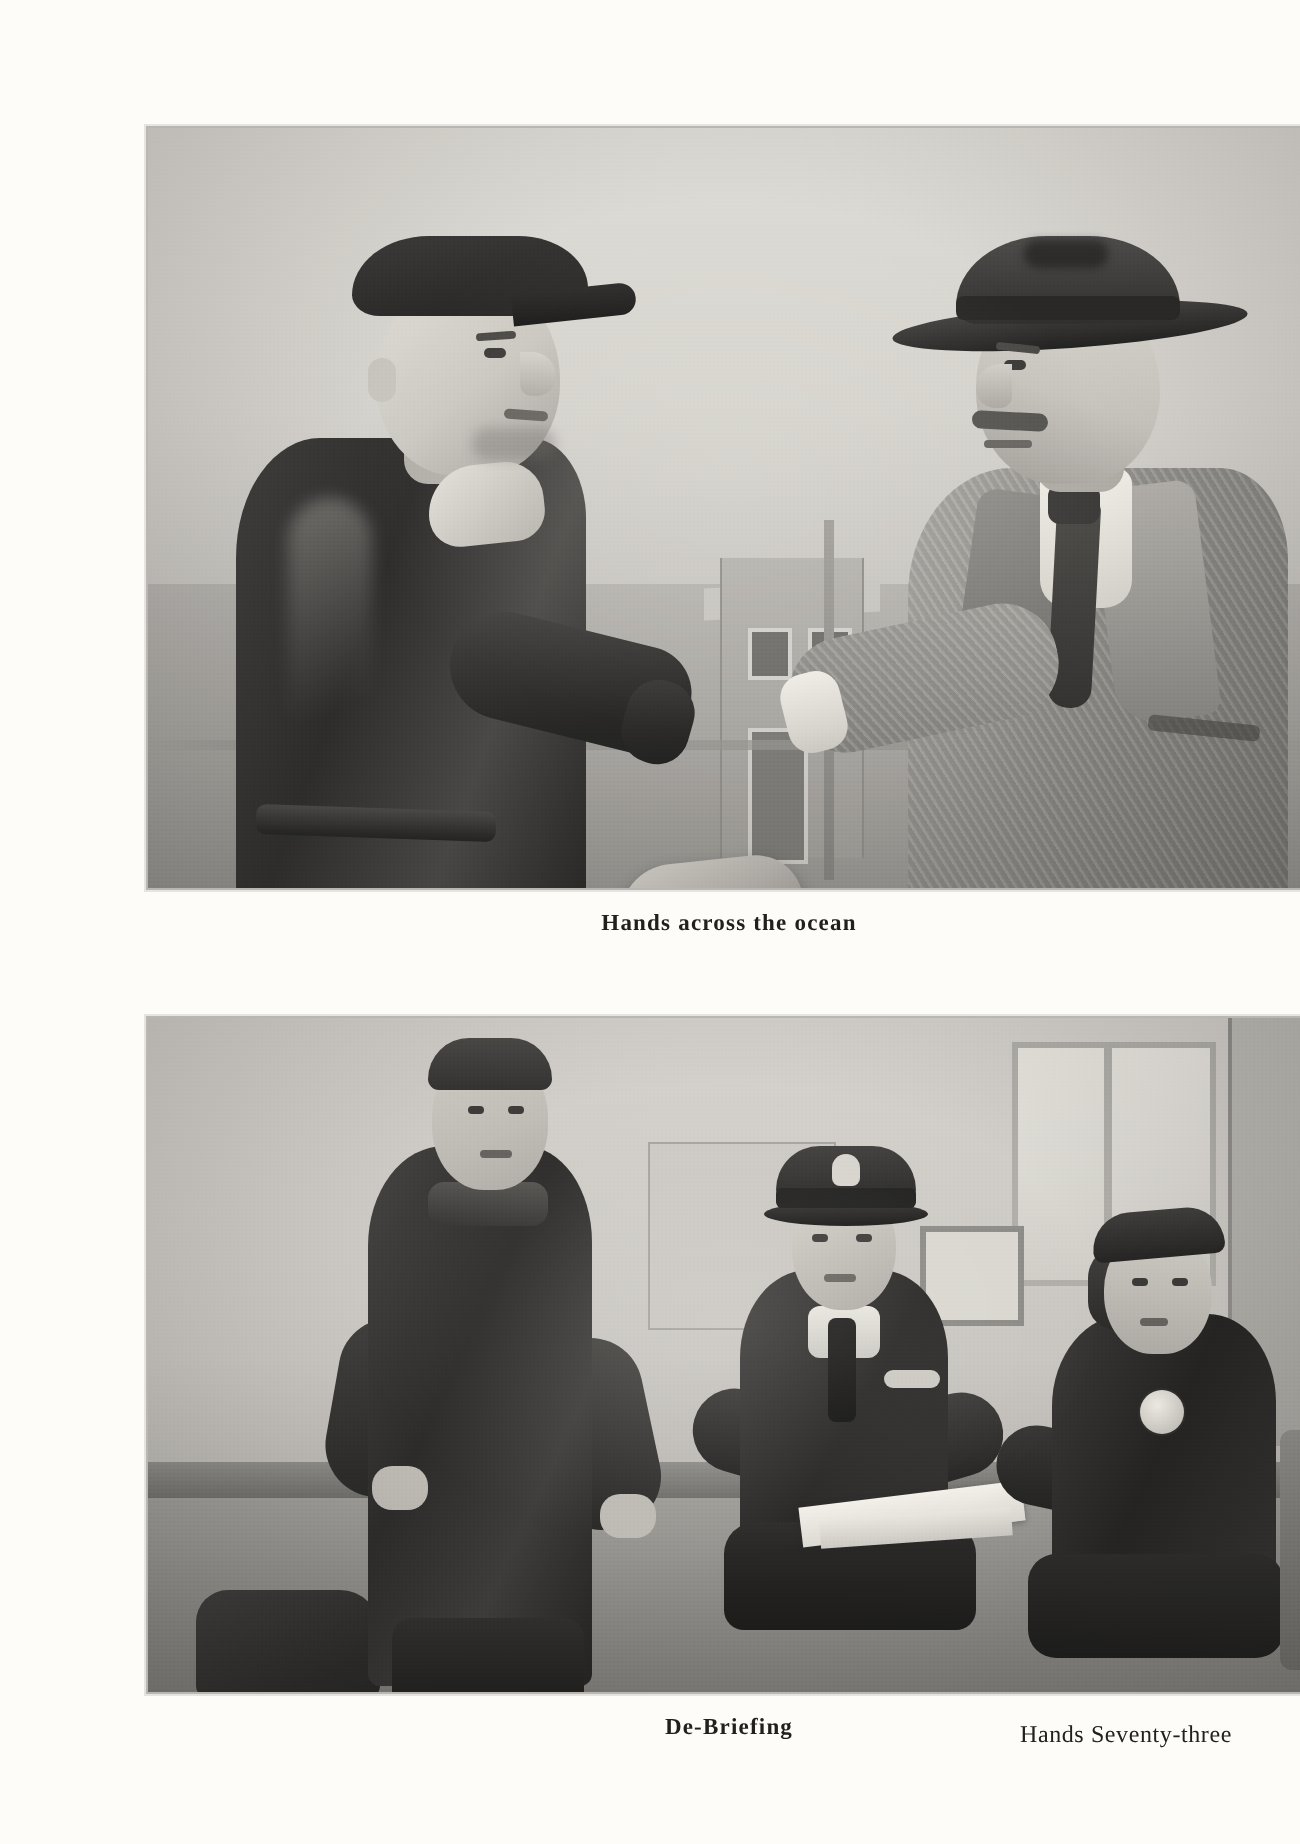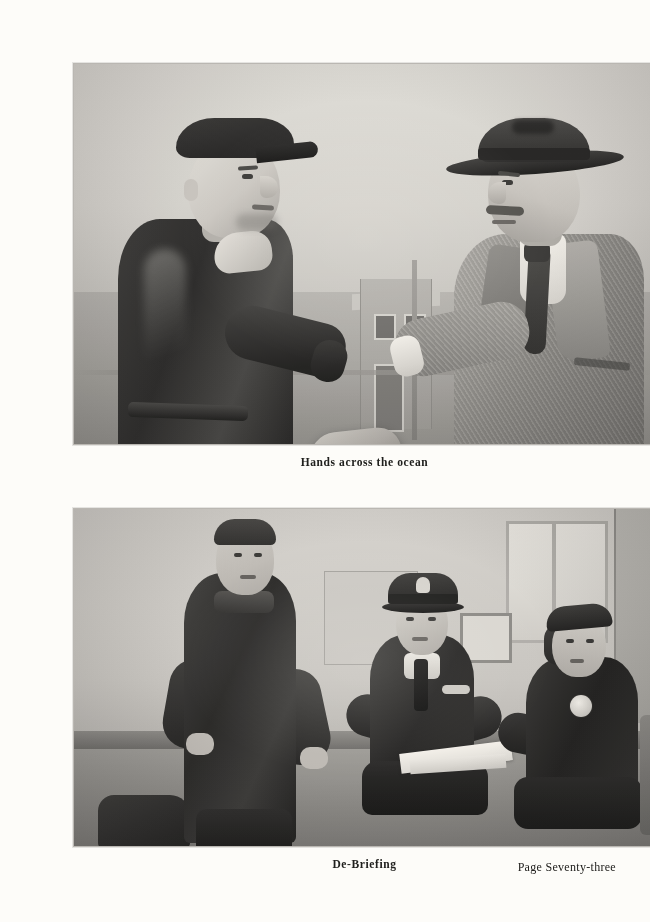--- a/index.html
+++ b/index.html
@@ -688,7 +688,7 @@
     <figcaption class="caption">De-Briefing</figcaption>
   </figure>
 
-  <div class="page-number">Page Seventy-three</div>
+  <div class="page-number">Hands Seventy-three</div>
 </div>
 
 </body></html>

